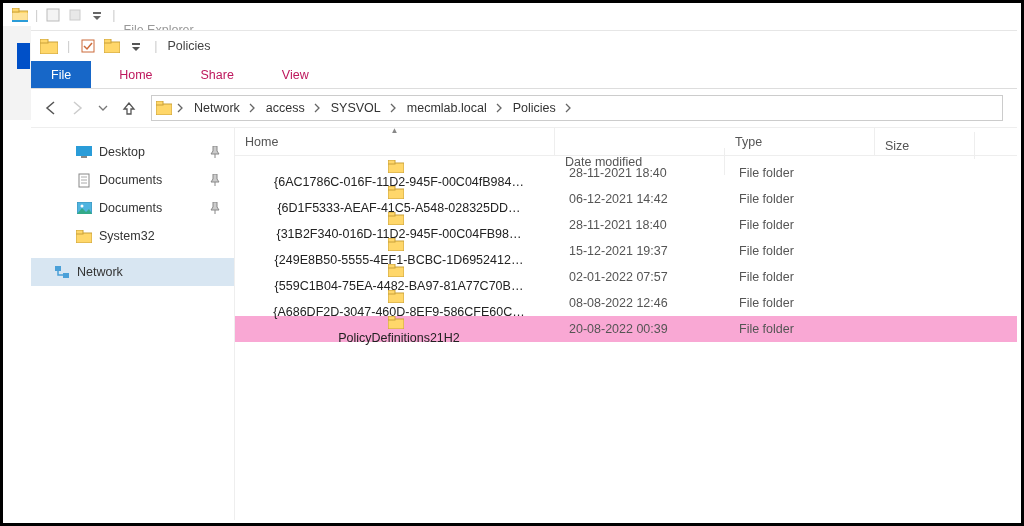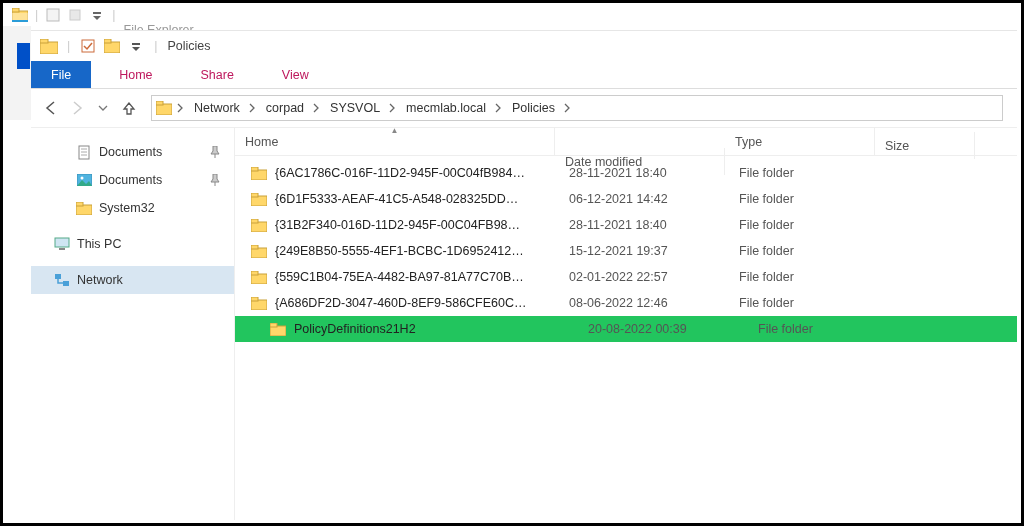--- a/index.html
+++ b/index.html
@@ -188,7 +188,7 @@
               <path d="M2 1 L6 5 L2 9" stroke="#666" fill="none" stroke-width="1.3"></path>
             </svg>
           </span>
-        <span class="crumb">corpad</span>
+        <span class="crumb">access</span>
         <span class="chev">
             <svg width="8" height="10">
               <path d="M2 1 L6 5 L2 9" stroke="#666" fill="none" stroke-width="1.3"></path>

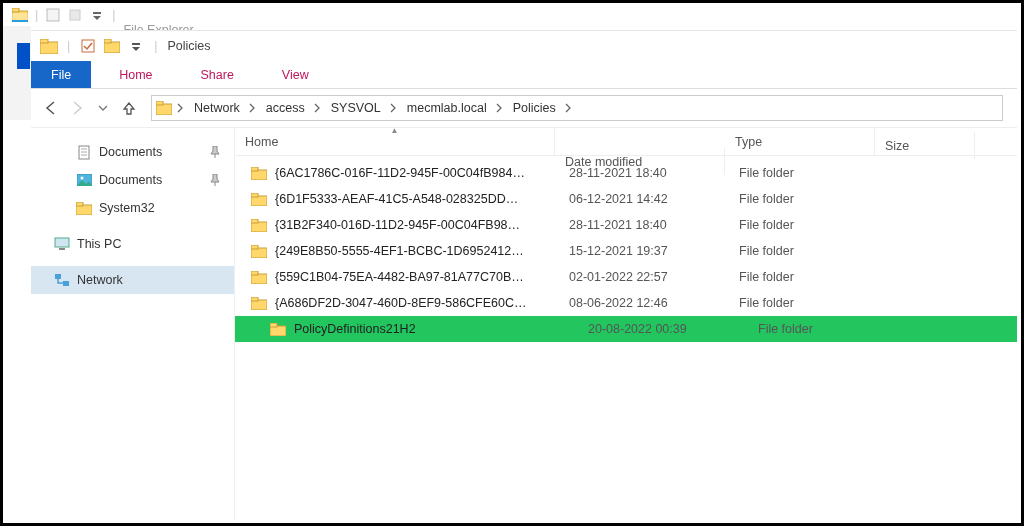--- a/index.html
+++ b/index.html
@@ -221,6 +221,20 @@
         <div class="group">
           <div class="item sub">
             <span class="ico">
+                <svg width="16" height="12">
+                  <rect x="0" y="0" width="16" height="10" fill="#2a9cd8"></rect>
+                  <rect x="5" y="10" width="6" height="2" fill="#888"></rect>
+                </svg>
+              </span>
+            <span>Desktop</span>
+            <span class="pin">
+                <svg width="10" height="12">
+                  <path d="M3 0 L7 0 L7 5 L9 8 L1 8 L3 5 Z M5 8 L5 12" stroke="#888" fill="#ccc" stroke-width="1"></path>
+                </svg>
+              </span>
+          </div>
+          <div class="item sub">
+            <span class="ico">
                 <svg width="12" height="15">
                   <rect x="1" y="1" width="10" height="13" fill="#fff" stroke="#888"></rect>
                   <line x1="3" y1="4" x2="9" y2="4" stroke="#aaa"></line>

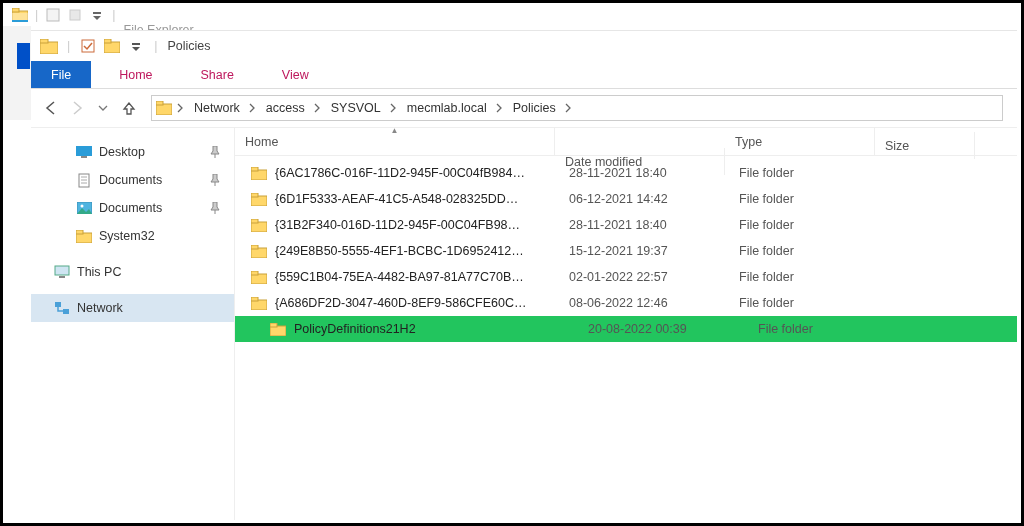--- a/index.html
+++ b/index.html
@@ -61,7 +61,7 @@
   .row { height: 26px; display: flex; align-items: center; padding-left: 4px; }
   .row.selected { background: #22c55e; justify-content: center; }
   .row .cell { padding: 0 10px; white-space: nowrap; overflow: hidden; text-overflow: ellipsis; }
-  .row .cell.name { width: 320px; display: flex; align-items: center; }
+  .row .cell.name { width: 320px; display: flex; align-items: center; flex-direction: column; }
   .row .cell.date { width: 170px; color: #555; }
   .row .cell.type { width: 150px; color: #555; }
   .row .cell.size { width: 100px; color: #555; }

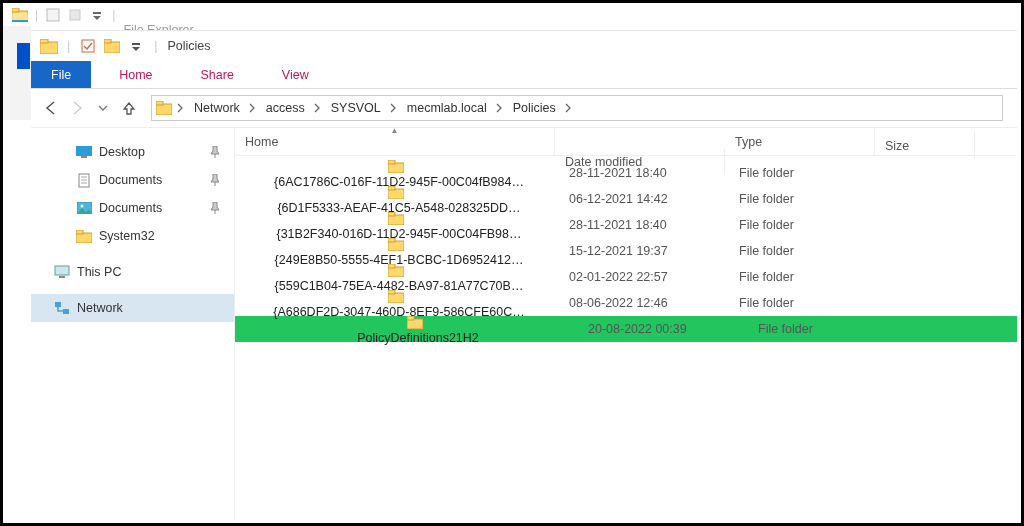--- a/index.html
+++ b/index.html
@@ -275,17 +275,6 @@
           </div>
         </div>
 
-        <div class="group">
-          <div class="item header">
-            <span class="ico">
-                <svg width="16" height="14">
-                  <rect x="1" y="1" width="14" height="9" fill="#cfe5f2" stroke="#5a8"></rect>
-                  <rect x="5" y="11" width="6" height="2" fill="#888"></rect>
-                </svg>
-              </span>
-            <span>This PC</span>
-          </div>
-        </div>
 
         <div class="group">
           <div class="item header selected">

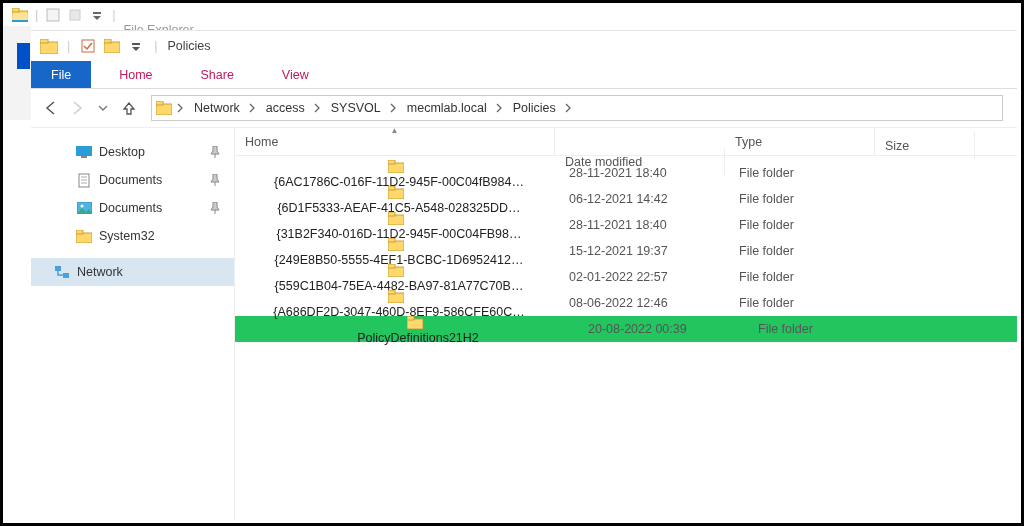--- a/index.html
+++ b/index.html
@@ -367,7 +367,7 @@
                 </span>
                 <span>{559C1B04-75EA-4482-BA97-81A77C70B…</span>
               </div>
-              <div class="cell date">02-01-2022 22:57</div>
+              <div class="cell date">02-01-2022 07:57</div>
               <div class="cell type">File folder</div>
               <div class="cell size"></div>
             </div>

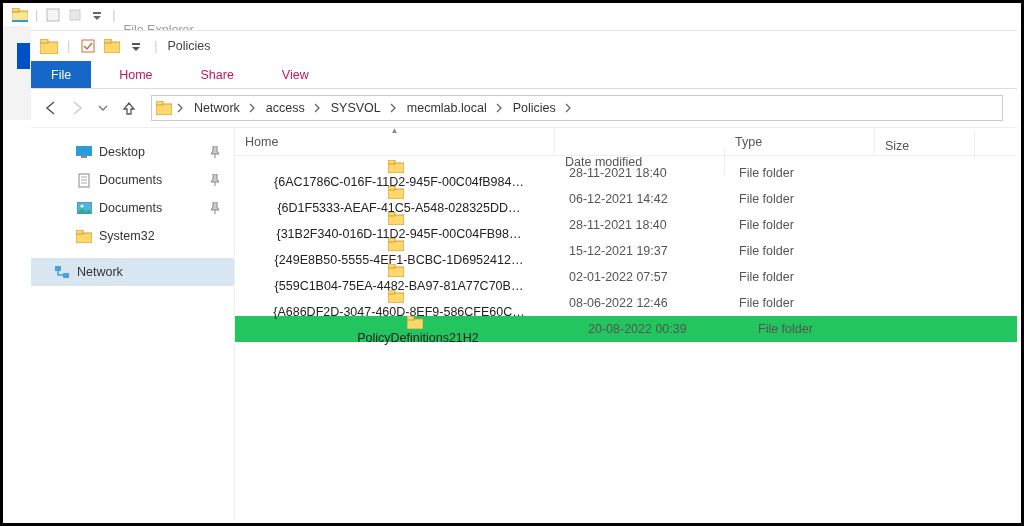--- a/index.html
+++ b/index.html
@@ -381,7 +381,7 @@
                 </span>
                 <span>{A686DF2D-3047-460D-8EF9-586CFE60C…</span>
               </div>
-              <div class="cell date">08-06-2022 12:46</div>
+              <div class="cell date">08-08-2022 12:46</div>
               <div class="cell type">File folder</div>
               <div class="cell size"></div>
             </div>

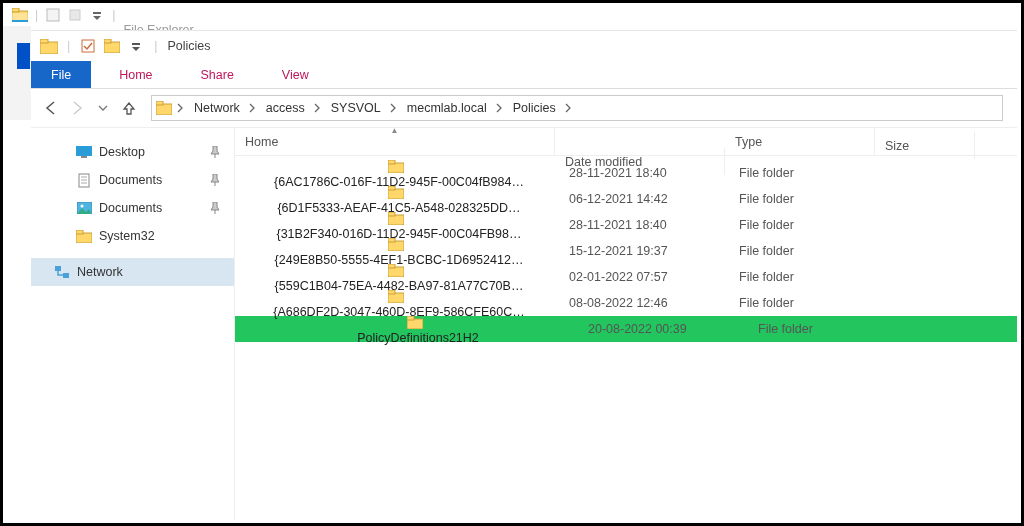--- a/index.html
+++ b/index.html
@@ -59,7 +59,7 @@
 
   .rows { flex: 1; overflow: auto; padding: 4px 0; }
   .row { height: 26px; display: flex; align-items: center; padding-left: 4px; }
-  .row.selected { background: #22c55e; justify-content: center; }
+  .row.selected { background: #f9a8d4; }
   .row .cell { padding: 0 10px; white-space: nowrap; overflow: hidden; text-overflow: ellipsis; }
   .row .cell.name { width: 320px; display: flex; align-items: center; flex-direction: column; }
   .row .cell.date { width: 170px; color: #555; }

